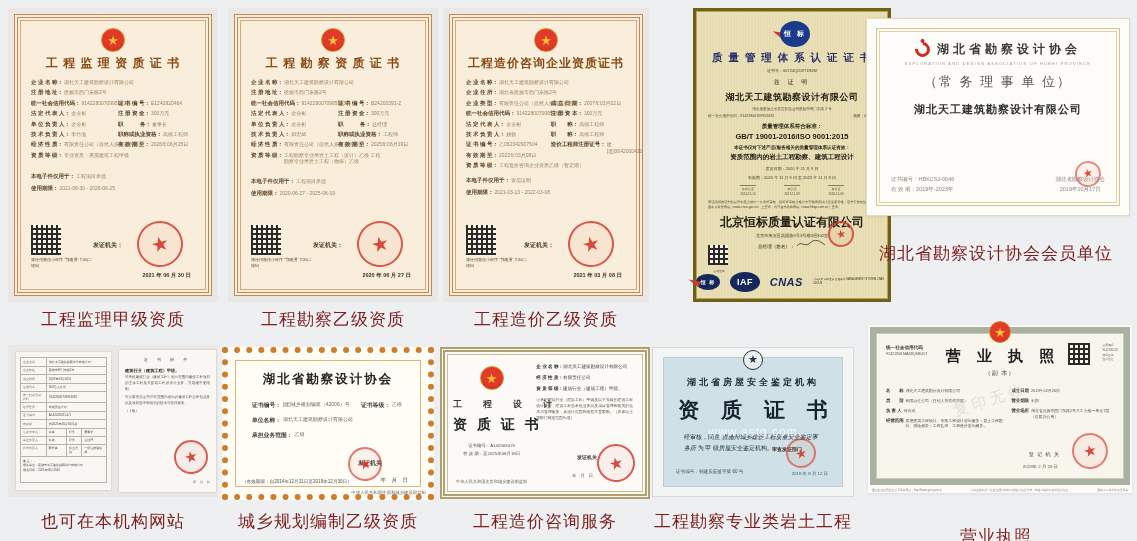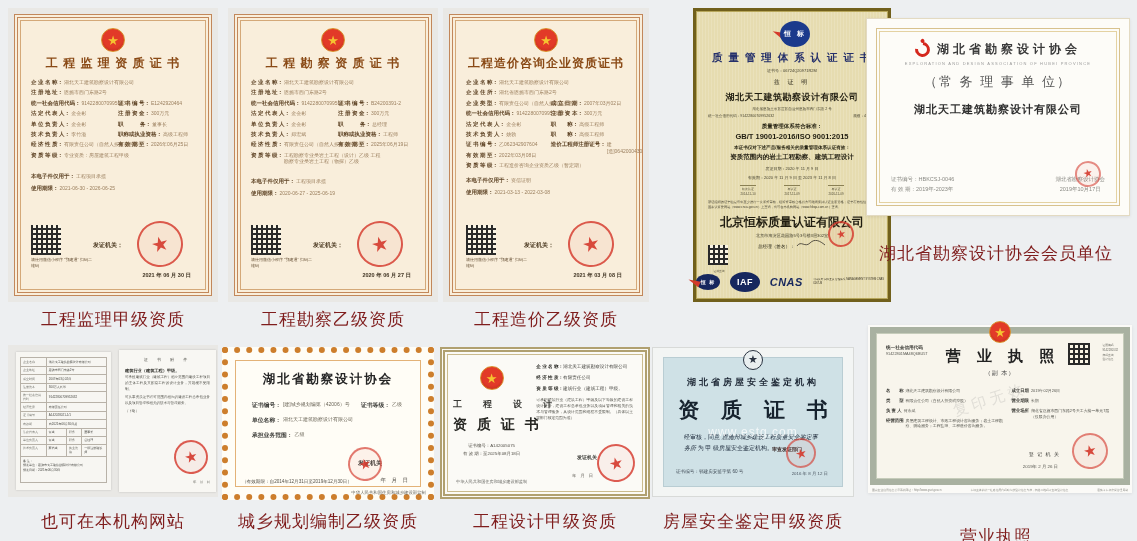--- a/index.html
+++ b/index.html
@@ -678,7 +678,7 @@
       </div>
     </div>
   </figure>
-  <div class="caption" style="left:440px;top:510px;width:210px">工程设计甲级资质</div>
+  <div class="caption" style="left:440px;top:510px;width:210px">工程造价咨询服务</div>
 
   <figure class="cell" style="left:652px;top:347px;width:202px;height:150px">
     <div class="blueMat">

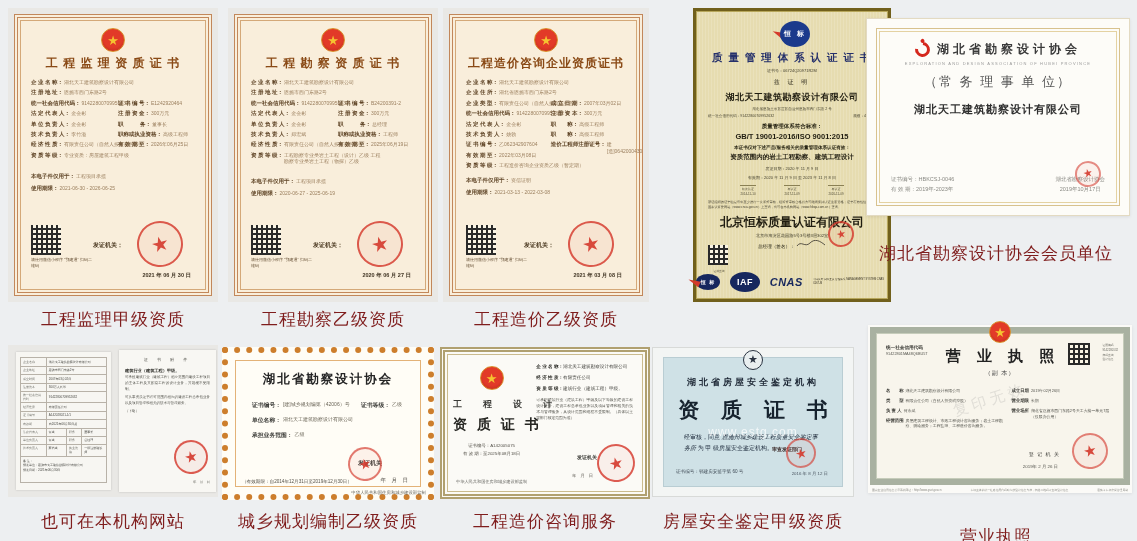--- a/index.html
+++ b/index.html
@@ -699,7 +699,7 @@
       </div>
     </div>
   </figure>
-  <div class="caption" style="left:652px;top:510px;width:202px">房屋安全鉴定甲级资质</div>
+  <div class="caption" style="left:652px;top:510px;width:202px">工程勘察专业类岩土工程</div>
 
   <figure class="cell" style="left:868px;top:325px;width:264px;height:168px">
     <div class="licWrap">

